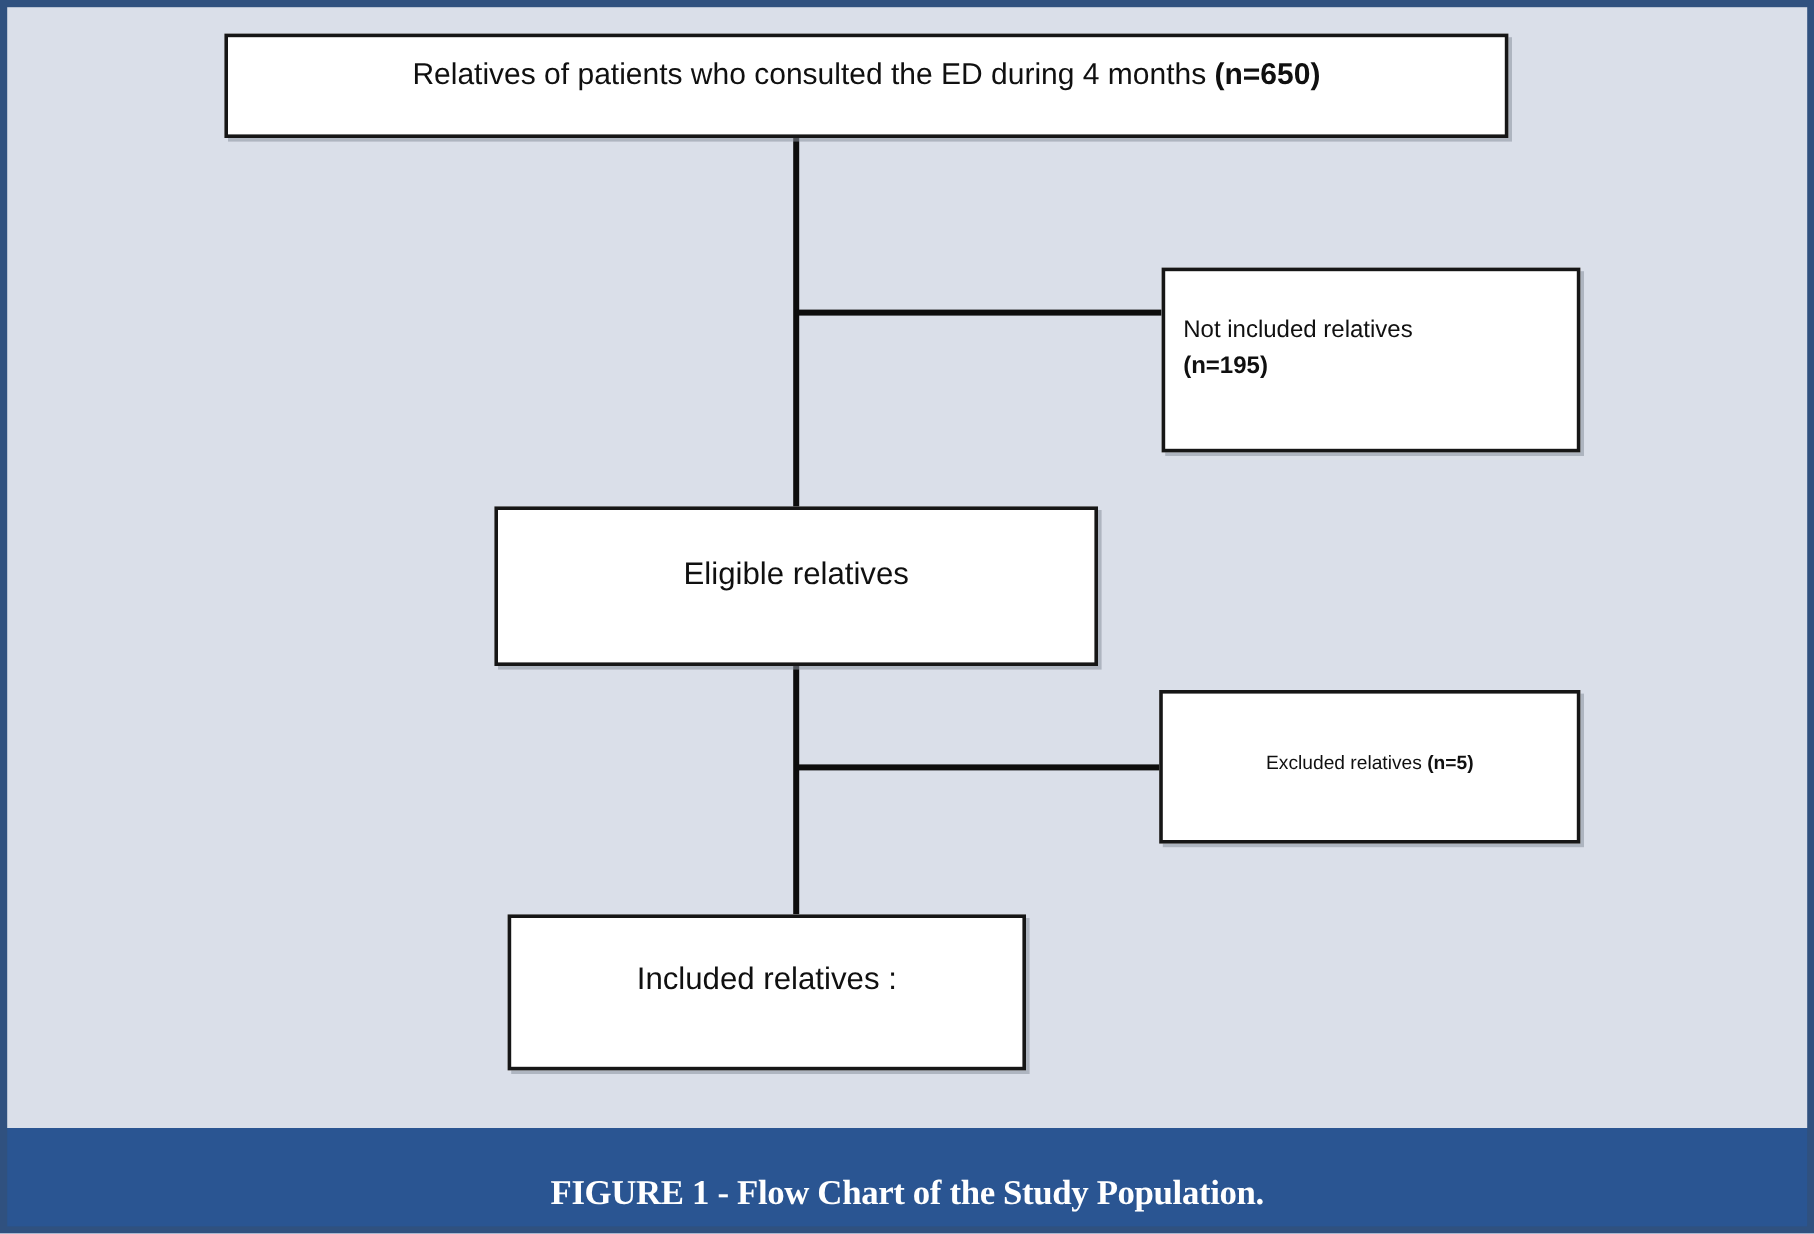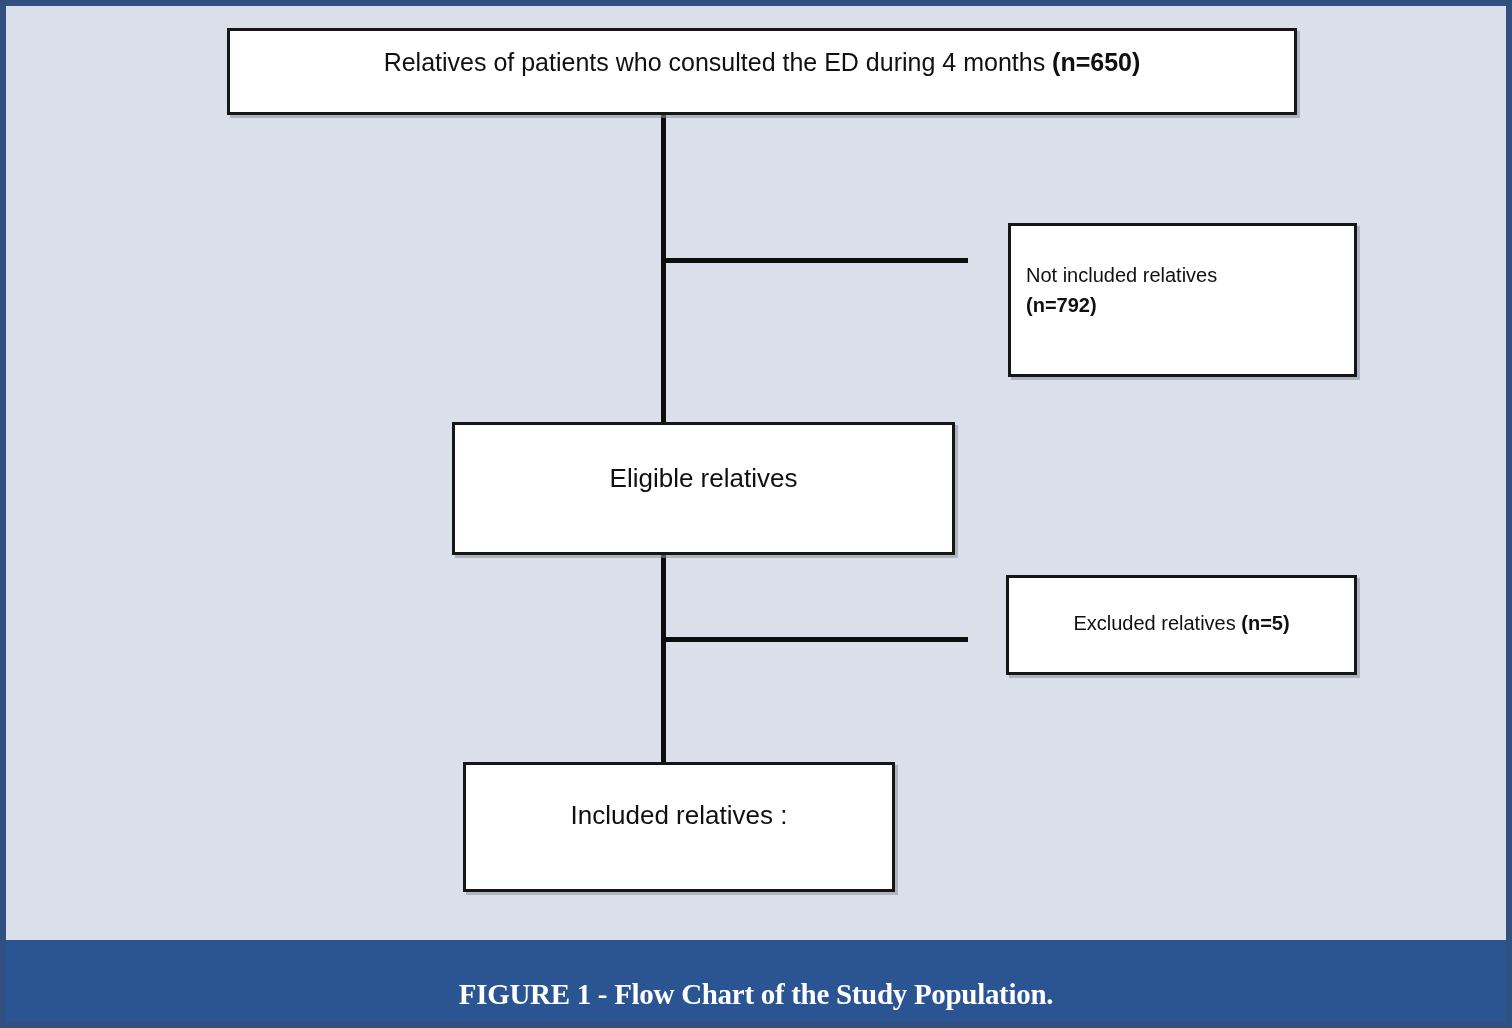--- a/index.html
+++ b/index.html
@@ -32,7 +32,6 @@
     align-items: center;
     justify-content: center;
     z-index: 10;
-    margin-left: 40px;
   }
   .nodetext { display: inline; white-space: nowrap; }
   .nodetext b { font-weight: bold; }

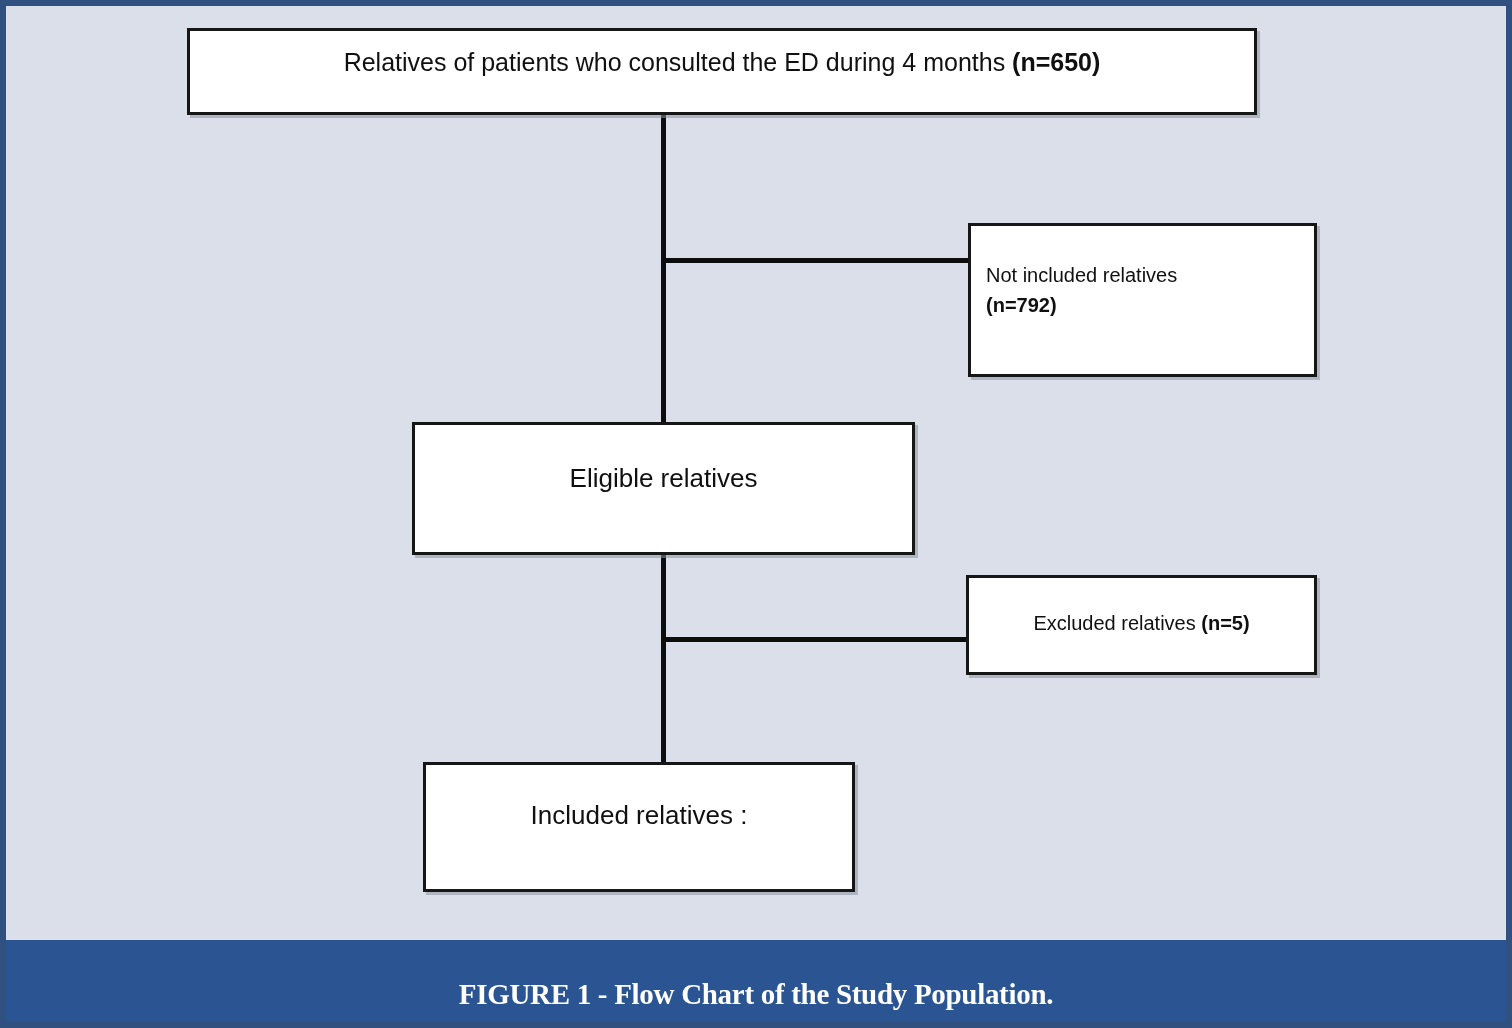--- a/index.html
+++ b/index.html
@@ -102,7 +102,7 @@
   <div class="node" id="node-not-included">
     <div class="nodetext">
       <span class="block">Not included relatives</span>
-      <b class="block">(n=792)</b>
+      <b class="block">(n=195)</b>
     </div>
   </div>
 

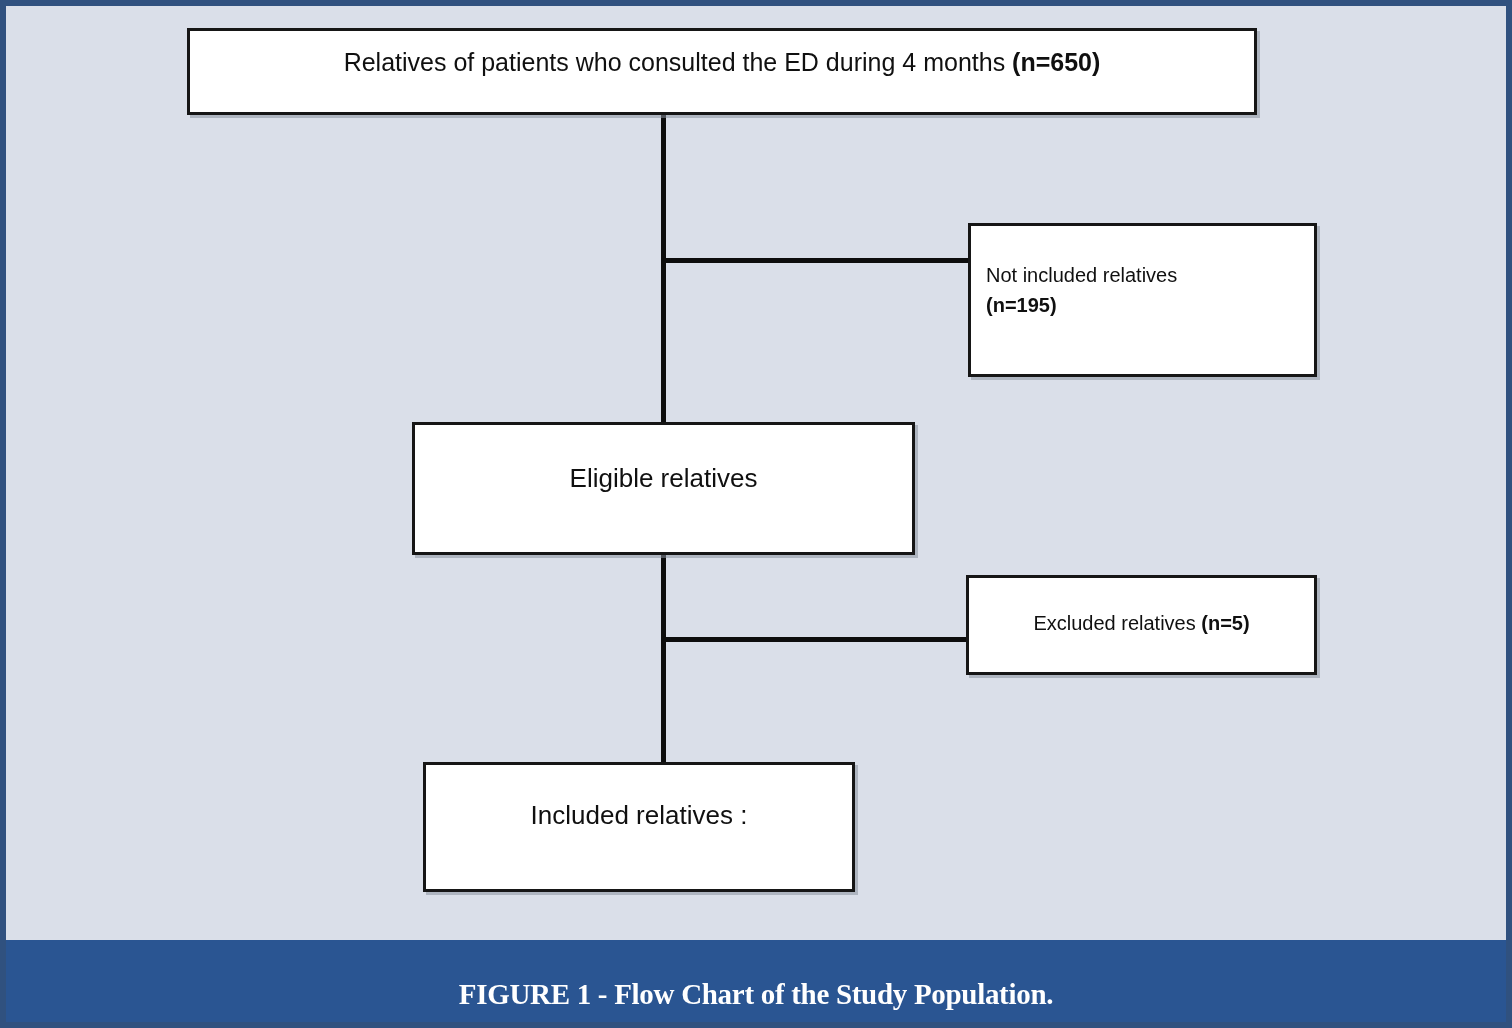--- a/index.html
+++ b/index.html
@@ -52,8 +52,8 @@
     font-size: 26px; padding-bottom: 20px;
   }
   #node-excluded {
-    left: 966px; top: 575px; width: 351px; height: 100px;
-    font-size: 20px; padding-bottom: 4px;
+    left: 966px; top: 575px; width: 351px; height: 128px;
+    font-size: 16px; padding-bottom: 4px;
   }
   #node-included {
     left: 423px; top: 762px; width: 432px; height: 130px;

